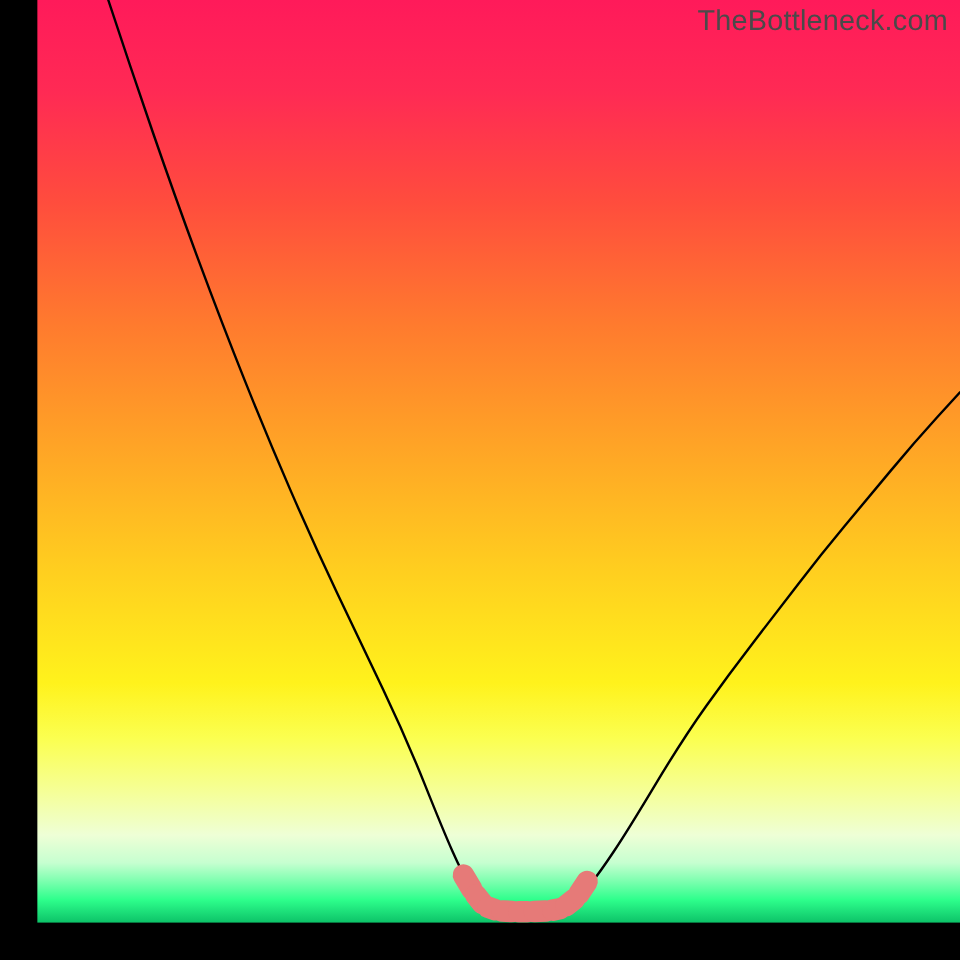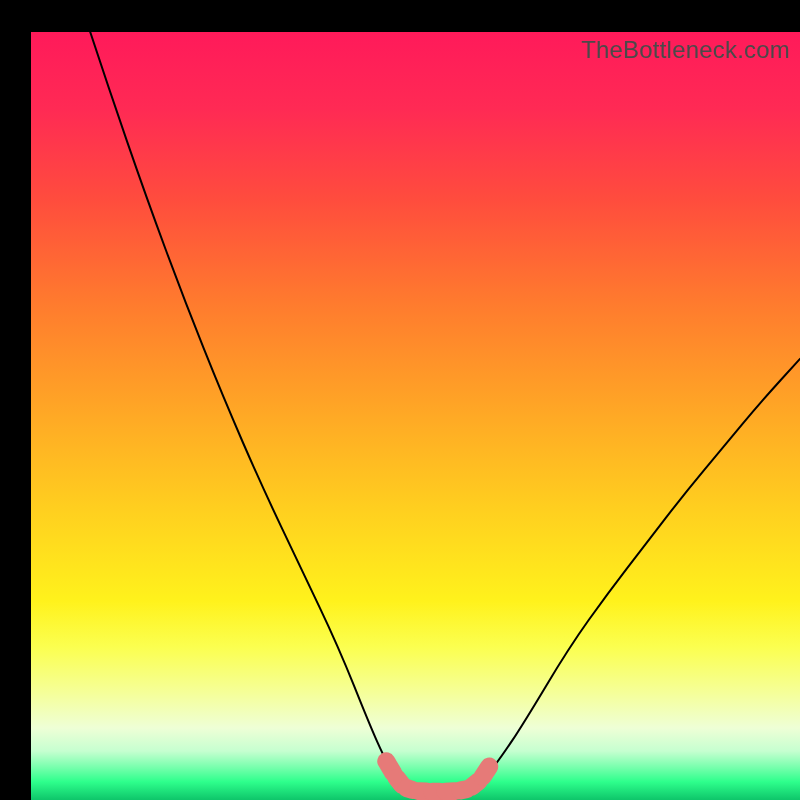--- a/index.html
+++ b/index.html
@@ -18,7 +18,6 @@
     width: 769px;
     height: 769px;
     background: #000;
-    margin-top: 32px;
   }
   .gradient {
     position: absolute;

